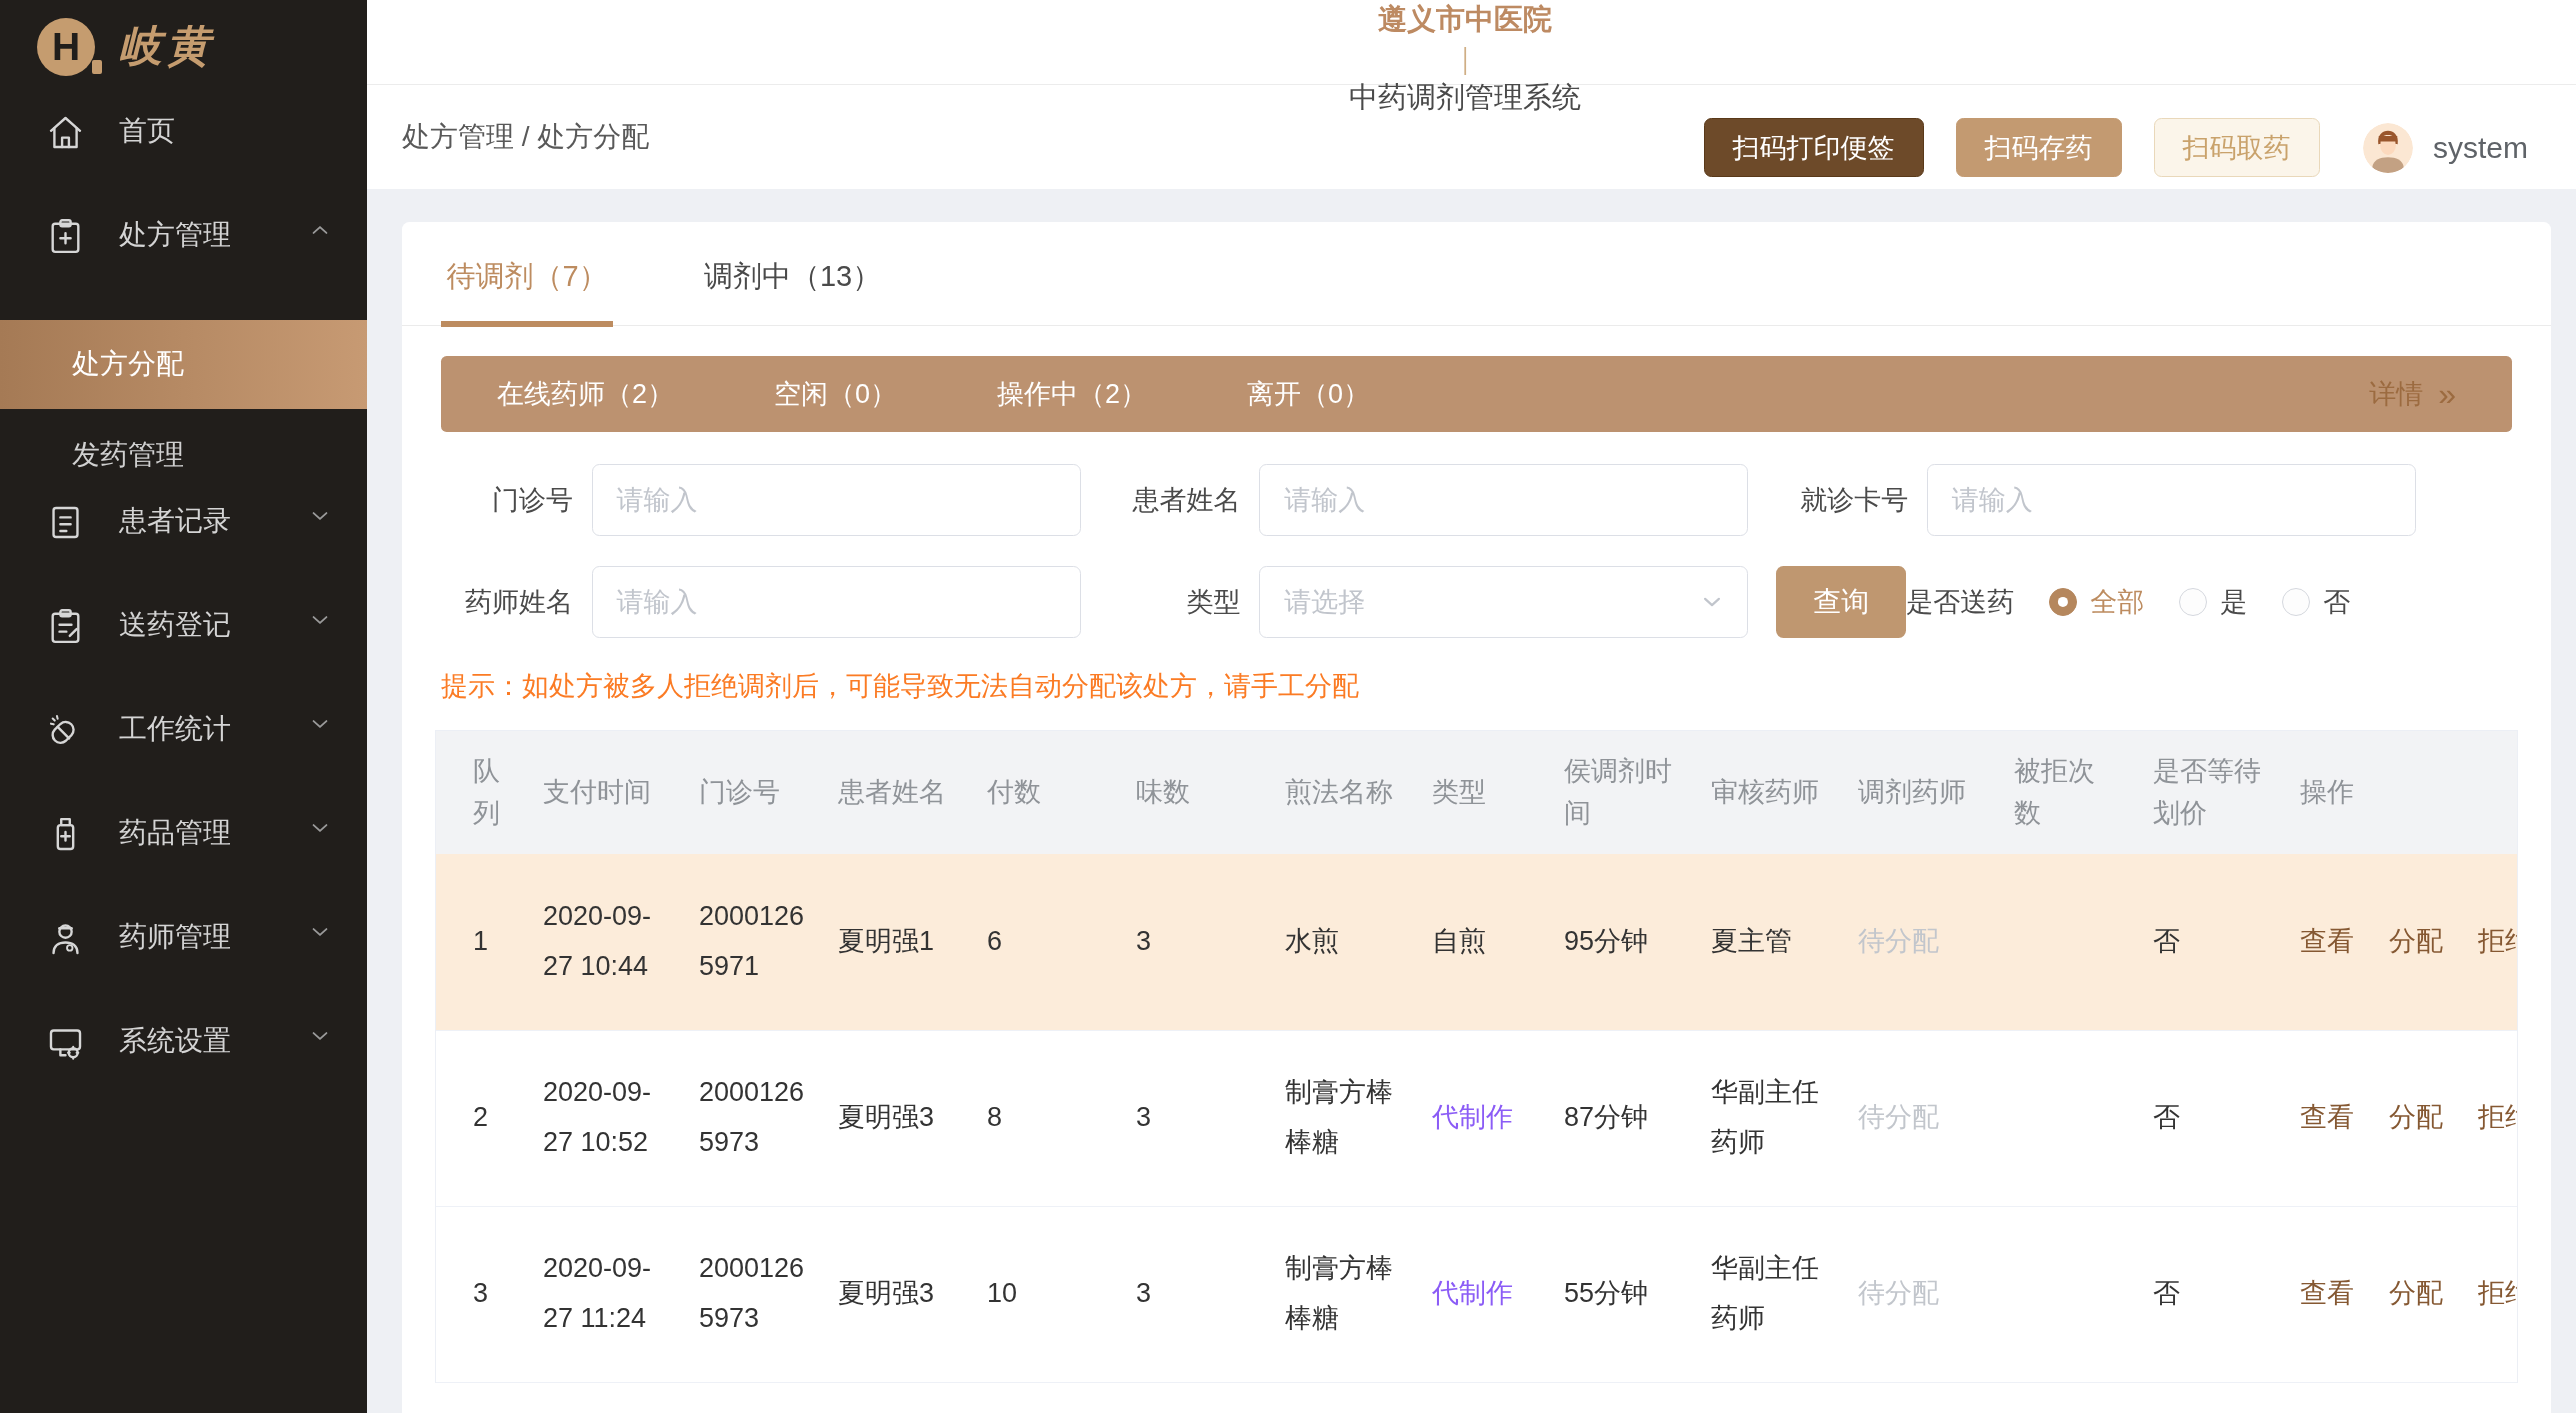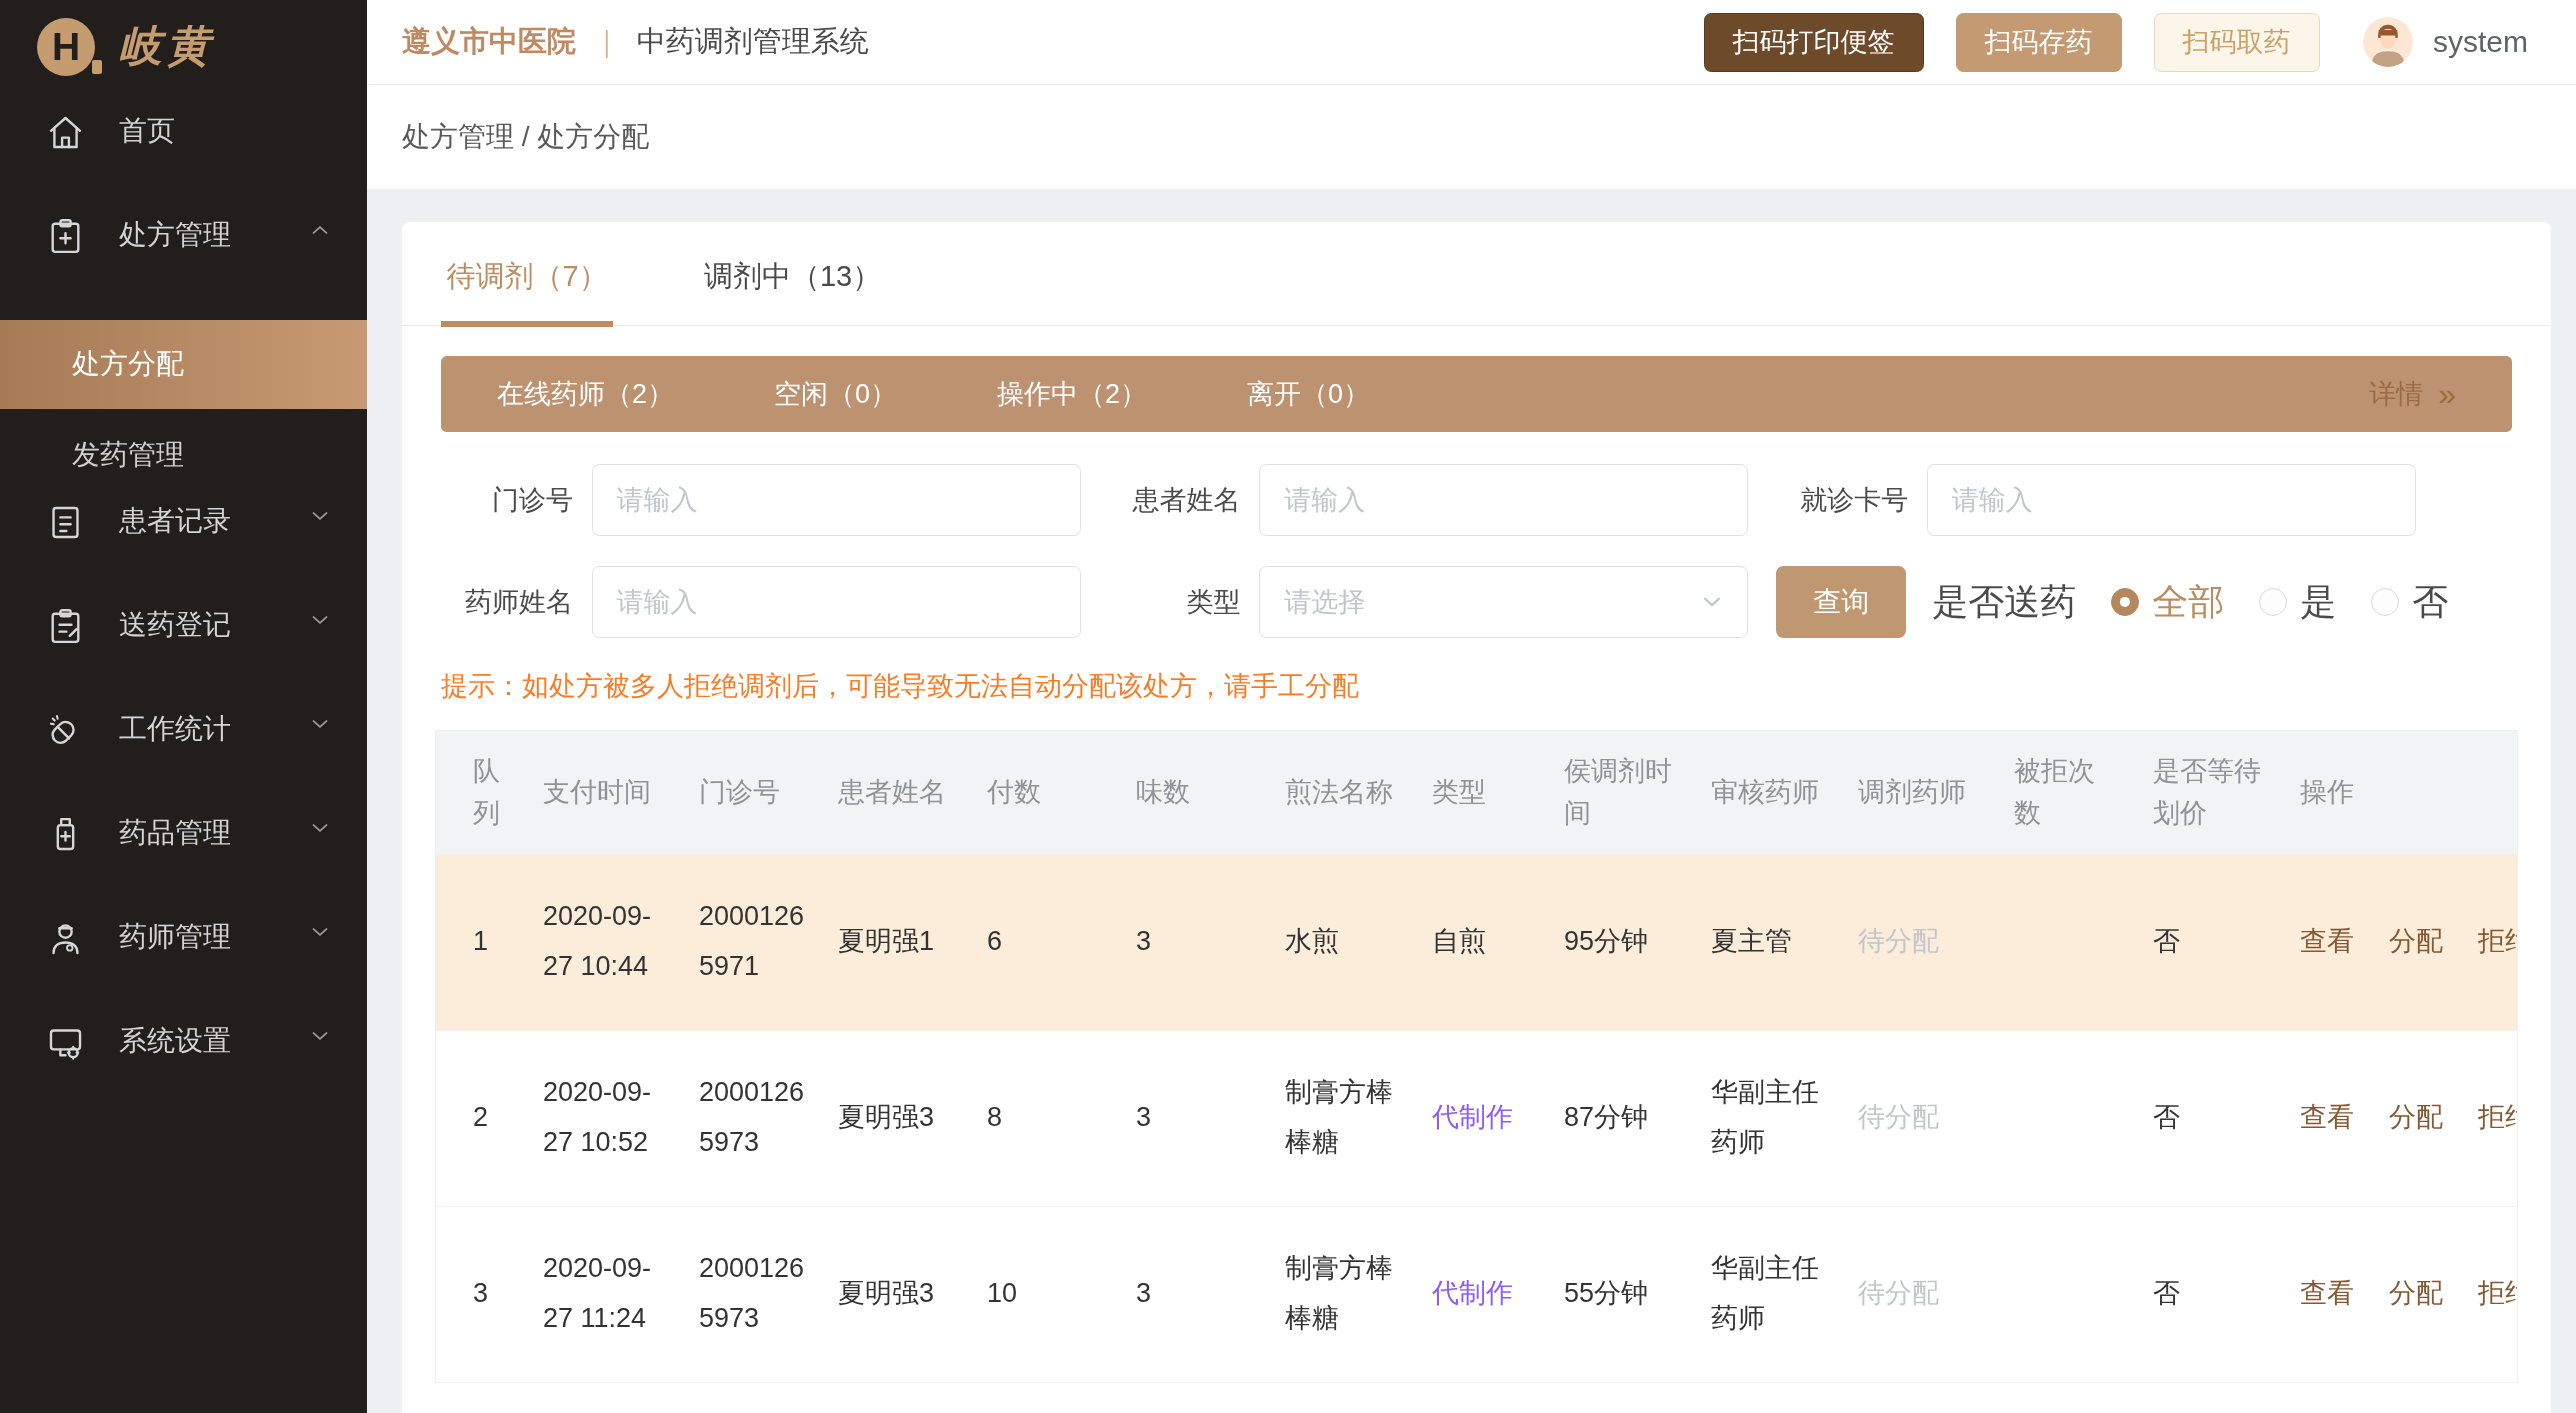--- a/index.html
+++ b/index.html
@@ -23,7 +23,7 @@
 
   
   .main { margin-left:367px; }
-  .topbar { height:85px; background:#fff; border-bottom:0.9px solid #ececec; display:flex; align-items:center; padding:0 48px 0 35px; }
+  .topbar { height:85px; background:#fff; border-bottom:0.9px solid #ececec; display:flex; align-items:center; padding:0 48px 0 35px;flex-direction:column; }
   .hosp { font-size:29px; font-weight:bold; color:#bd8a62; }
   .tdiv { margin:0 16.7px; color:#cfae85; font-size:28px; font-weight:300; }
   .sys-title { font-size:29px; color:#4a4a4a; }

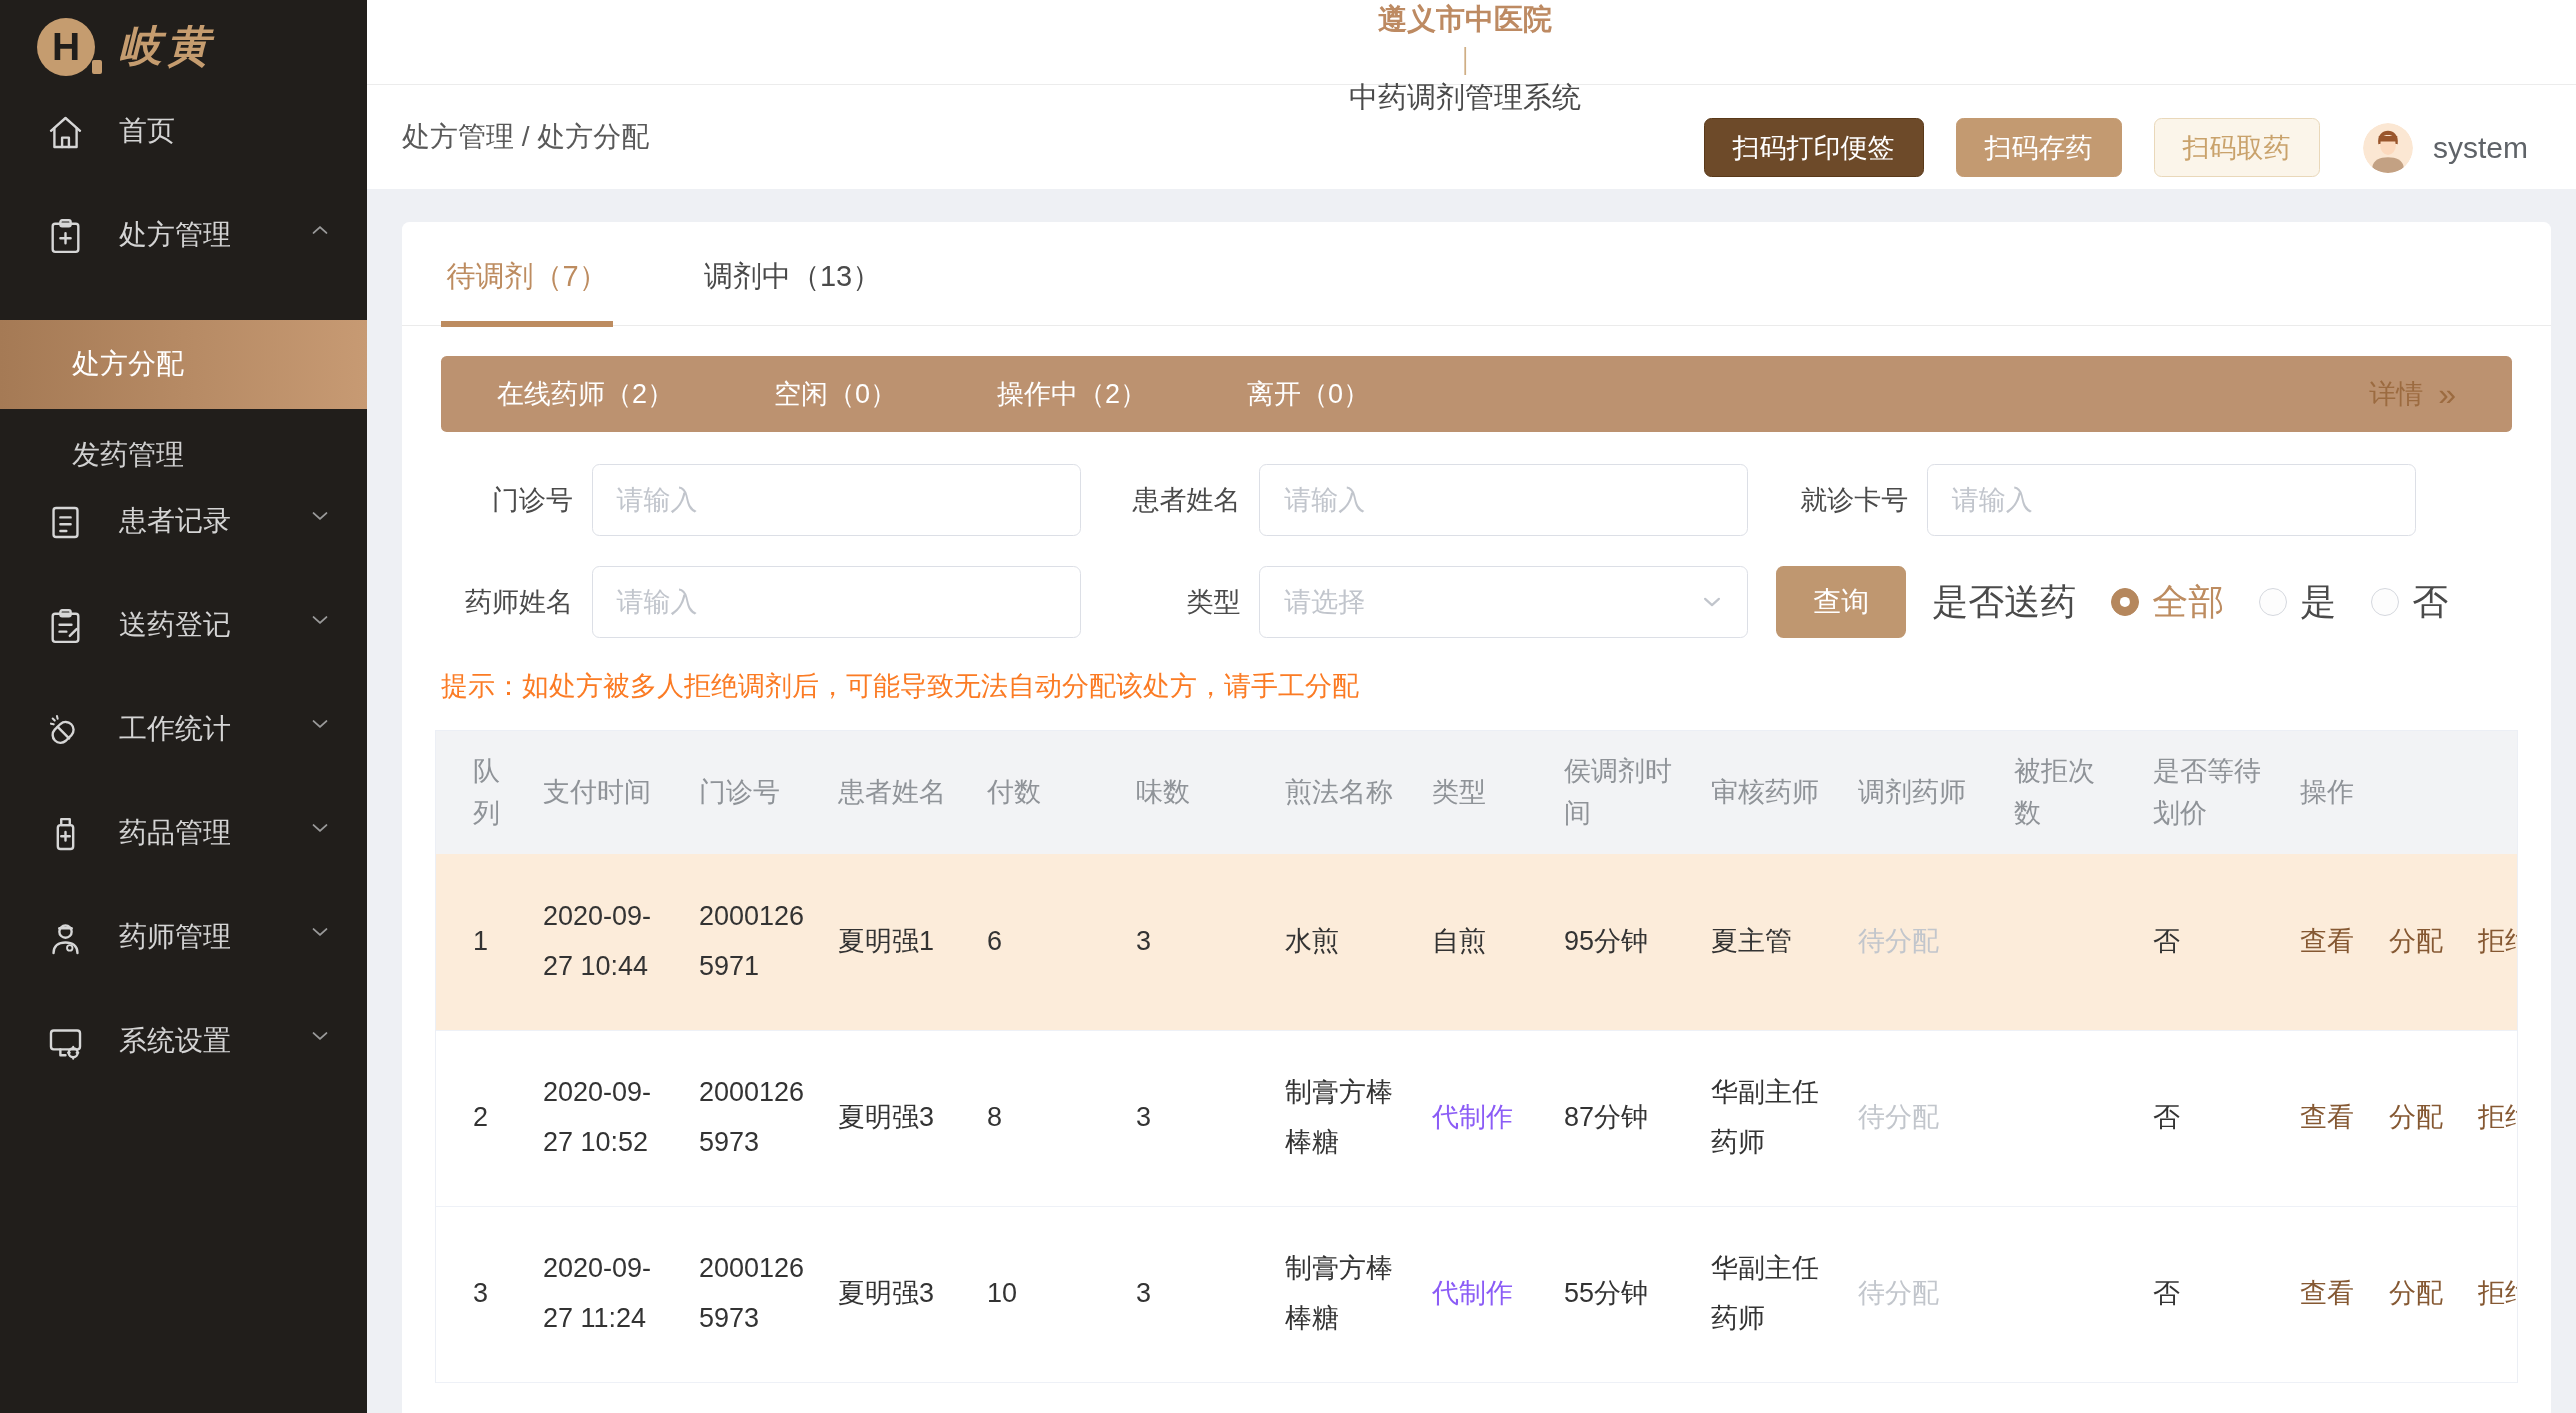--- a/index.html
+++ b/index.html
@@ -66,7 +66,7 @@
   .f-input .chev-dn { position:absolute; right:20.4px; top:50%; transform:translateY(-50%); }
   .query-btn { margin-left:28px; width:130px; height:72px; background:#bf9770; border:none; border-radius:7.4px;
                color:#fff; font-size:28px; cursor:pointer; font-family:inherit; }
-  .delivery { display:flex; align-items:center; margin-left:26px; font-size:36px; color:#4a4a4a; }
+  .delivery { display:flex; align-items:center; font-size:27px; color:#4a4a4a; }
   .radio { display:flex; align-items:center; margin-left:35px; cursor:pointer; }
   .rdot { width:28px; height:28px; border-radius:50%; border:1.9px solid #d5d8de; background:#fdfdfd; margin-right:13px; position:relative; }
   .radio.checked .rdot { background:#b5875d; border-color:#b5875d; }

